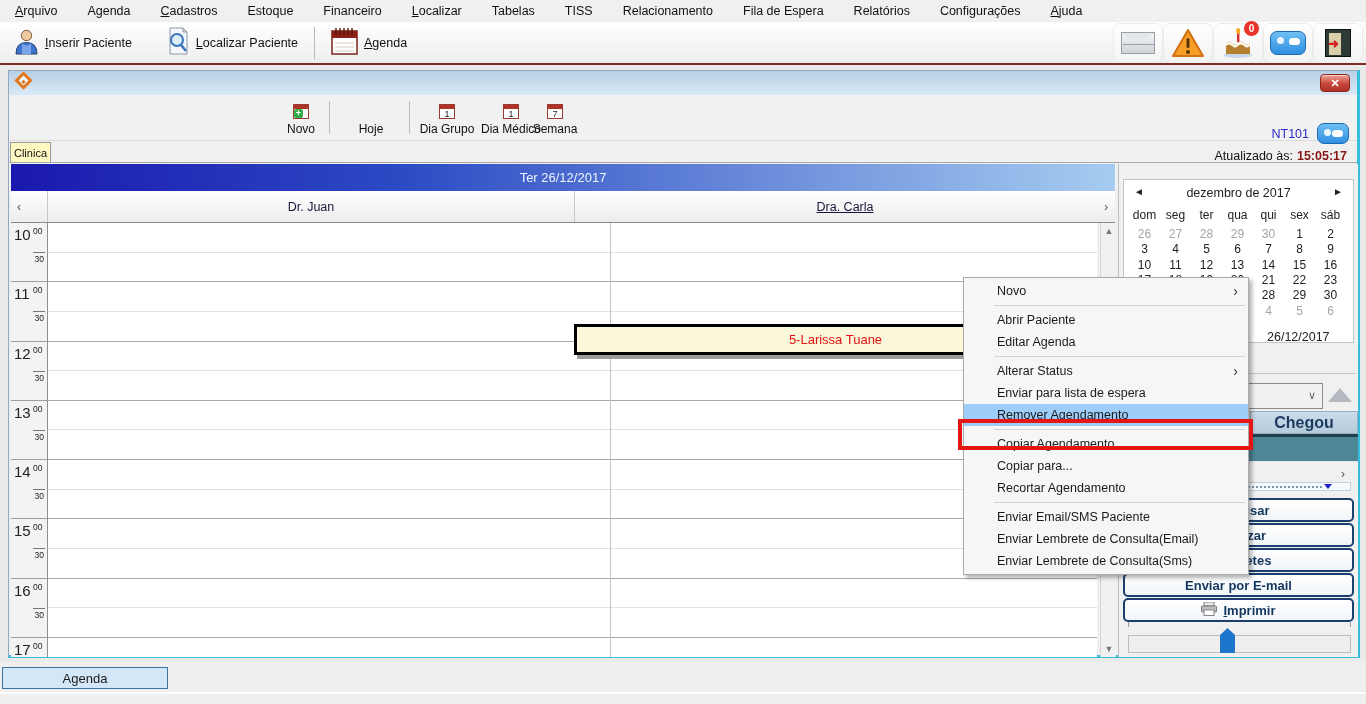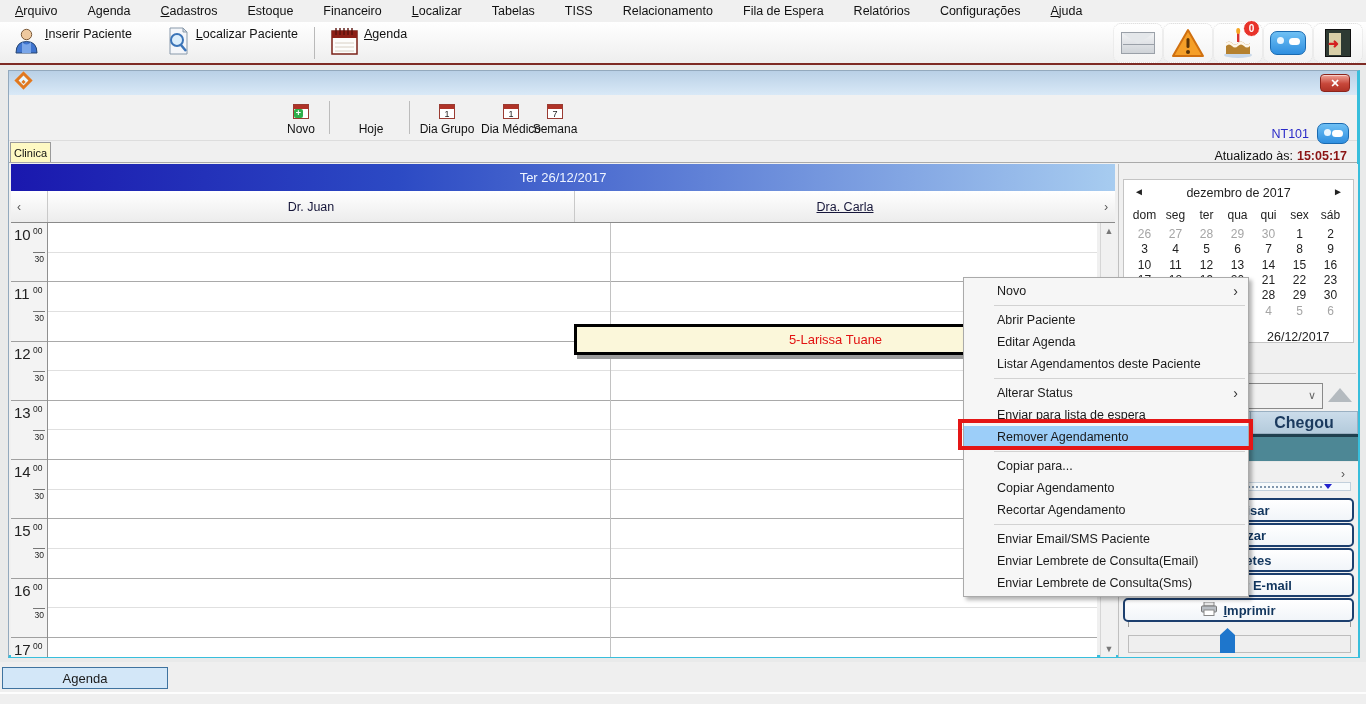--- a/index.html
+++ b/index.html
@@ -17,7 +17,7 @@
   .toolbar{position:absolute;left:0;top:22px;width:1366px;height:43px;
            background:linear-gradient(#ffffff,#eeeeee);border-bottom:2px solid #7e2b25;}
   .tb-left{position:absolute;left:6px;top:0;height:41px;display:flex;align-items:center;font-size:12.5px;}
-  .tb-btn{display:flex;gap:6px;padding:3px 8px;height:38px;}
+  .tb-btn{display:flex;align-items:center;gap:6px;padding:3px 8px;height:38px;}
   .tb-sep{width:1px;height:32px;background:#b9b9b9;margin:0 8px;}
   .tb-right{position:absolute;right:3px;top:1px;display:flex;}
   .tb-ic{width:50px;height:40px;border:1px dotted #e0e0e0;border-radius:8px;

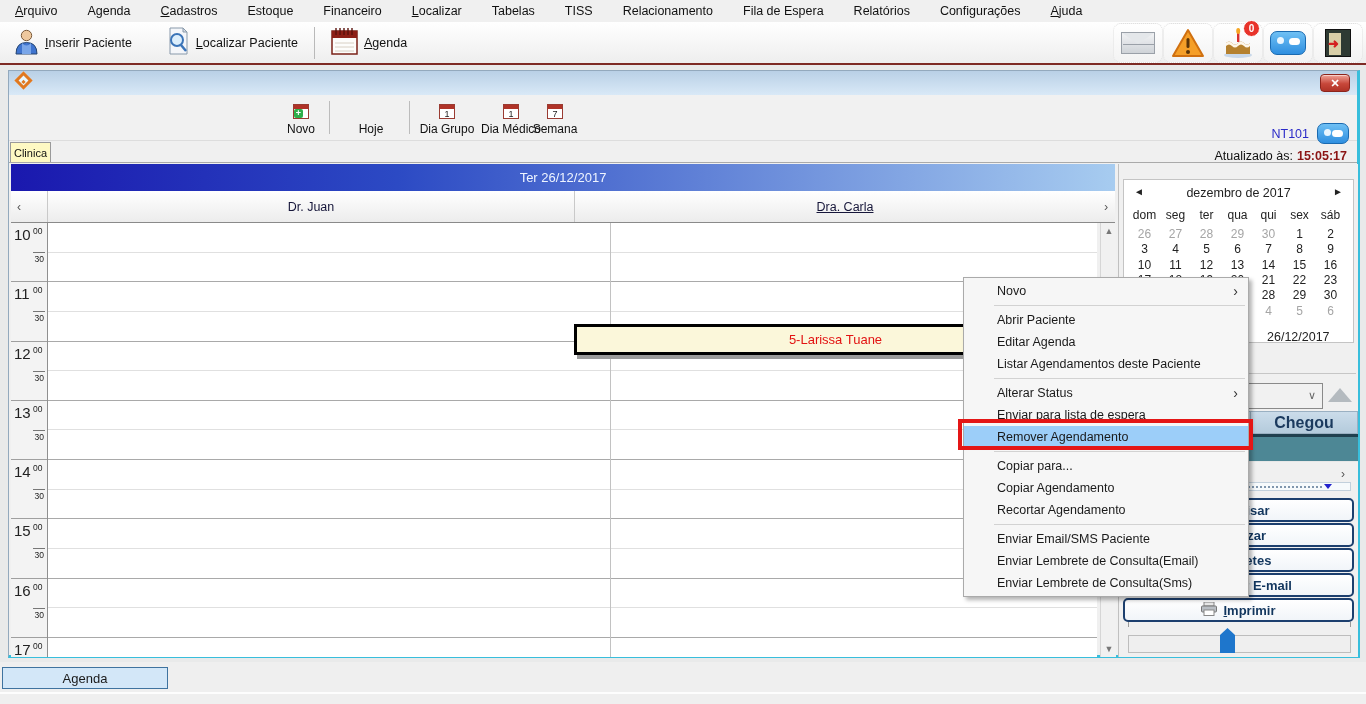--- a/index.html
+++ b/index.html
@@ -500,7 +500,6 @@
       <div class="cm-sep"></div>
       <div class="cm-item"><span>Abrir Paciente</span></div>
       <div class="cm-item"><span>Editar Agenda</span></div>
-      <div class="cm-item"><span>Listar Agendamentos deste Paciente</span></div>
       <div class="cm-sep"></div>
       <div class="cm-item"><span>Alterar Status</span><span class="cm-sub">›</span></div>
       <div class="cm-item"><span>Enviar para lista de espera</span></div>

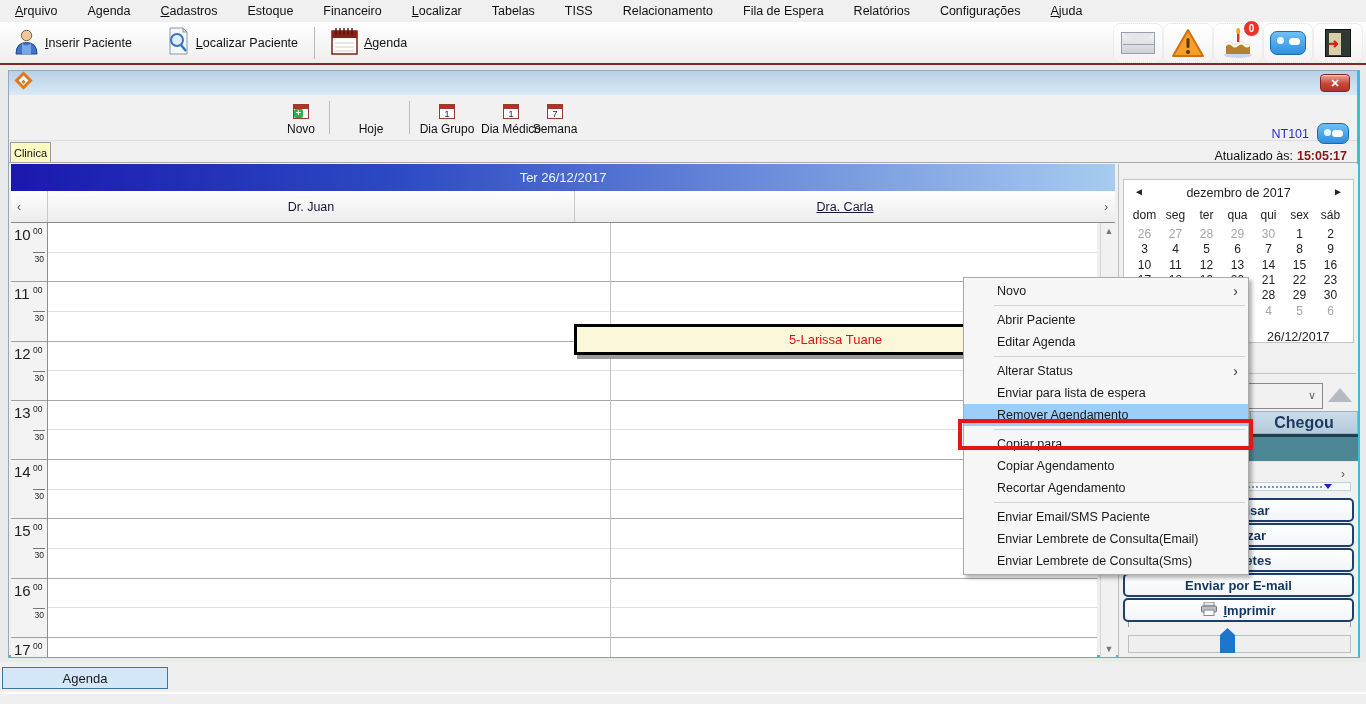--- a/index.html
+++ b/index.html
@@ -505,8 +505,8 @@
       <div class="cm-item"><span>Enviar para lista de espera</span></div>
       <div class="cm-item hl"><span>Remover Agendamento</span></div>
       <div class="cm-sep"></div>
+      <div class="cm-item"><span>Copiar Agendamento</span></div>
       <div class="cm-item"><span>Copiar para...</span></div>
-      <div class="cm-item"><span>Copiar Agendamento</span></div>
       <div class="cm-item"><span>Recortar Agendamento</span></div>
       <div class="cm-sep"></div>
       <div class="cm-item"><span>Enviar Email/SMS Paciente</span></div>

